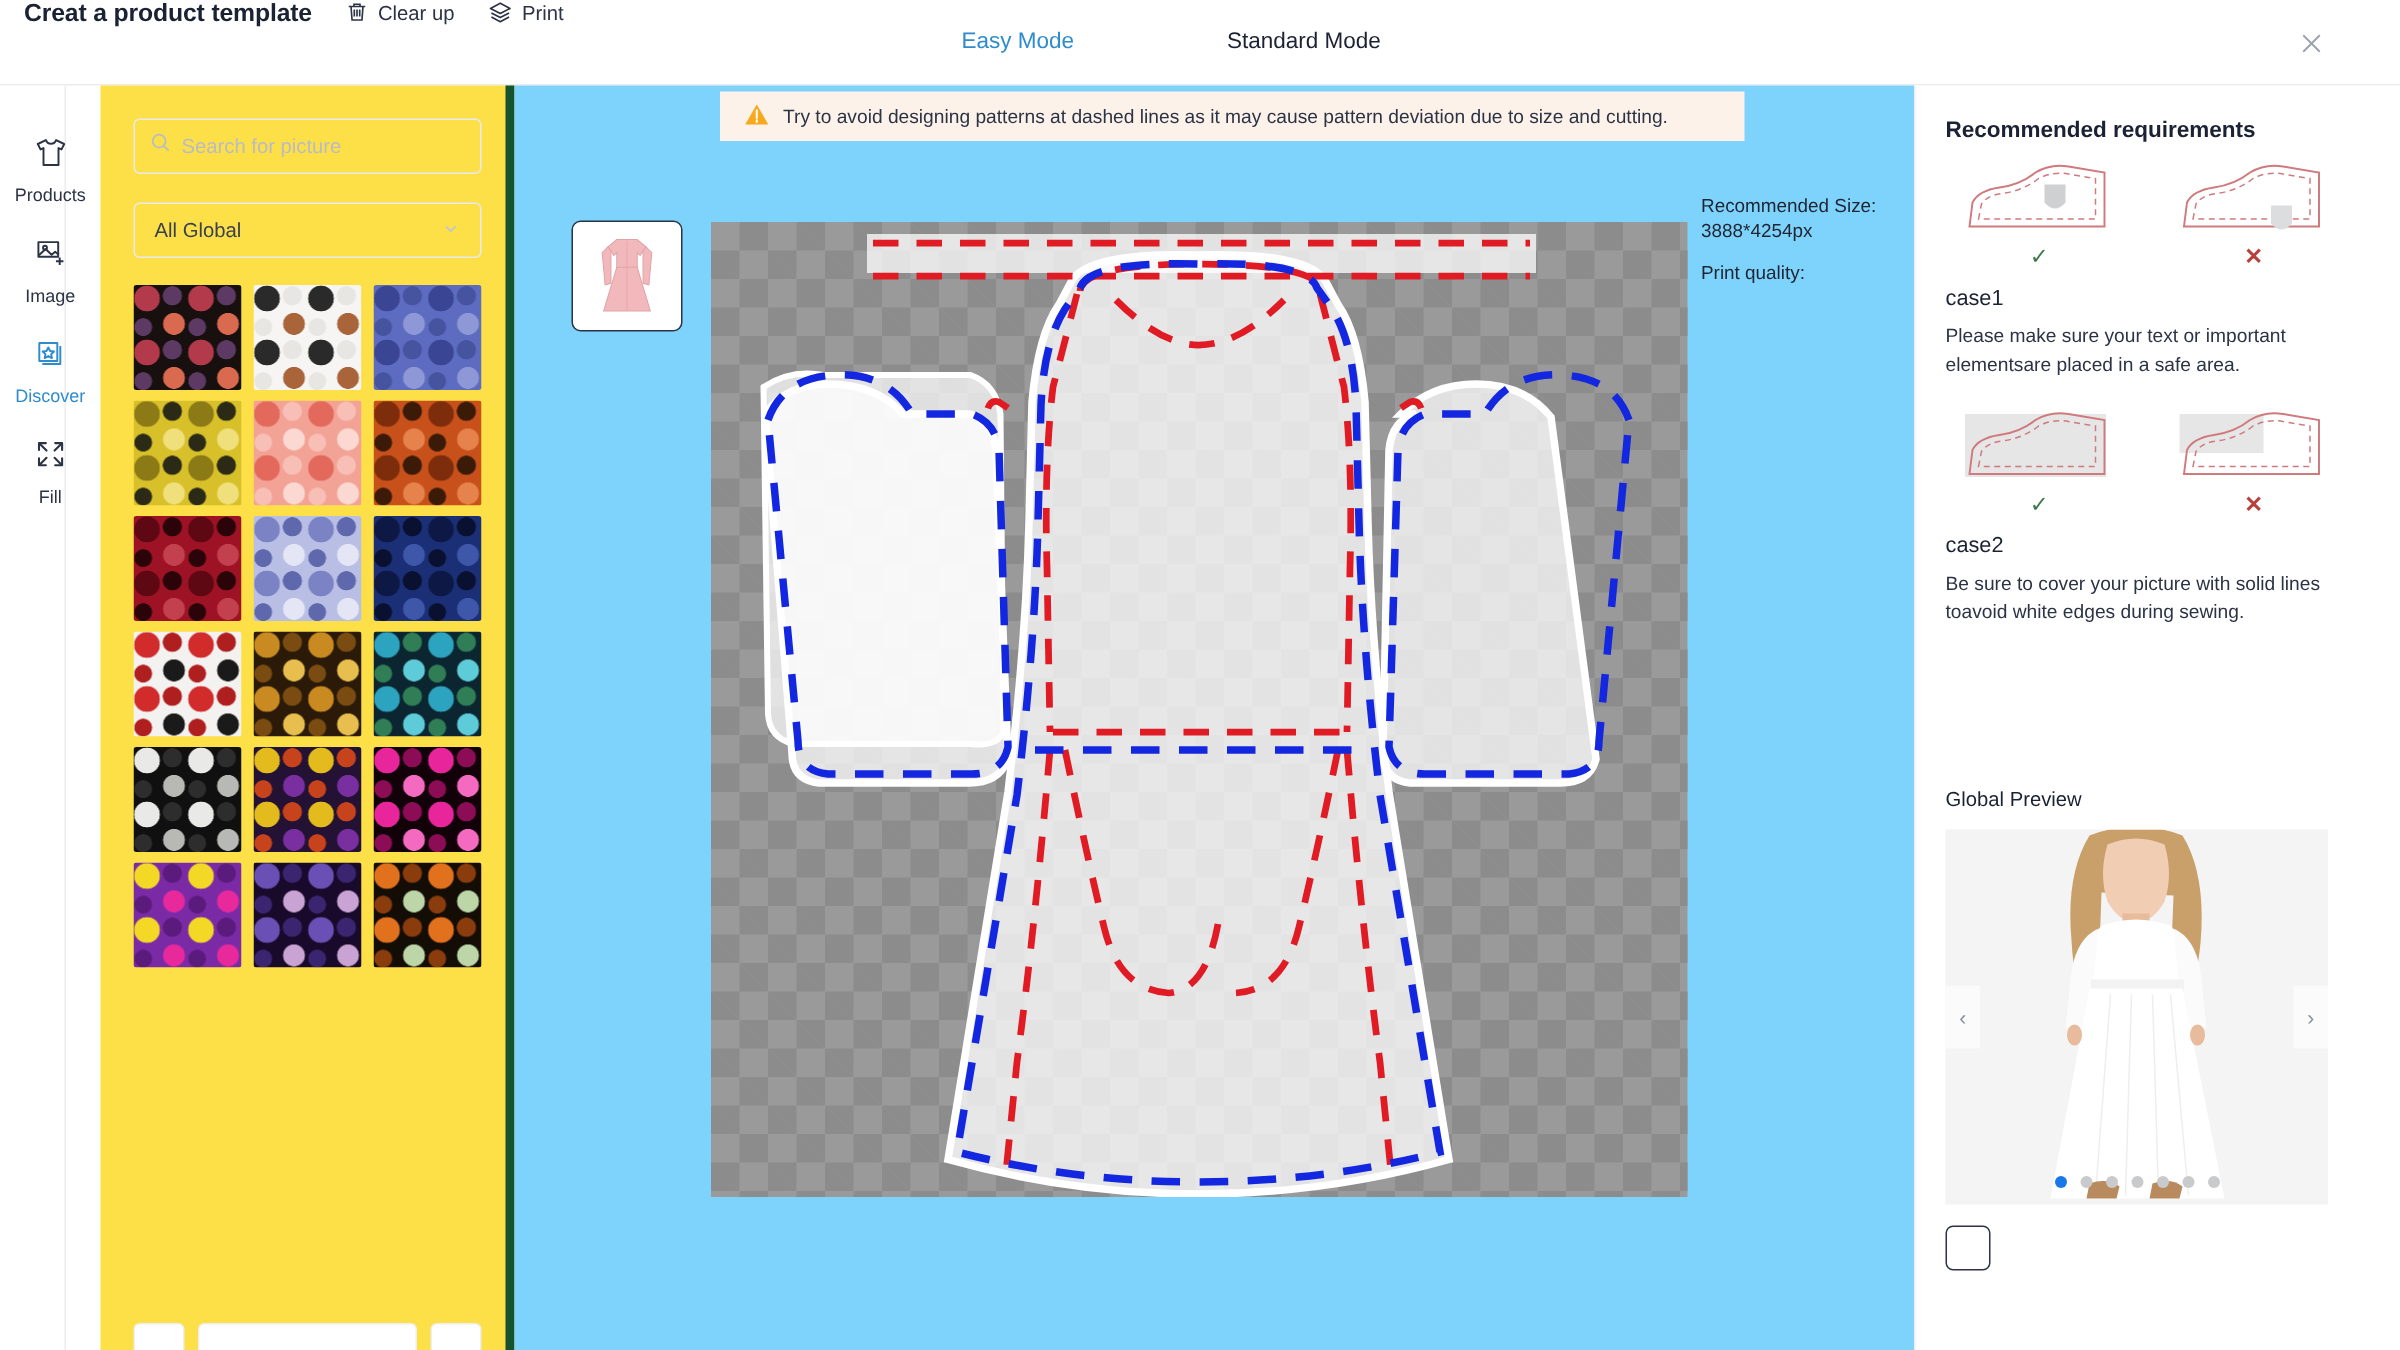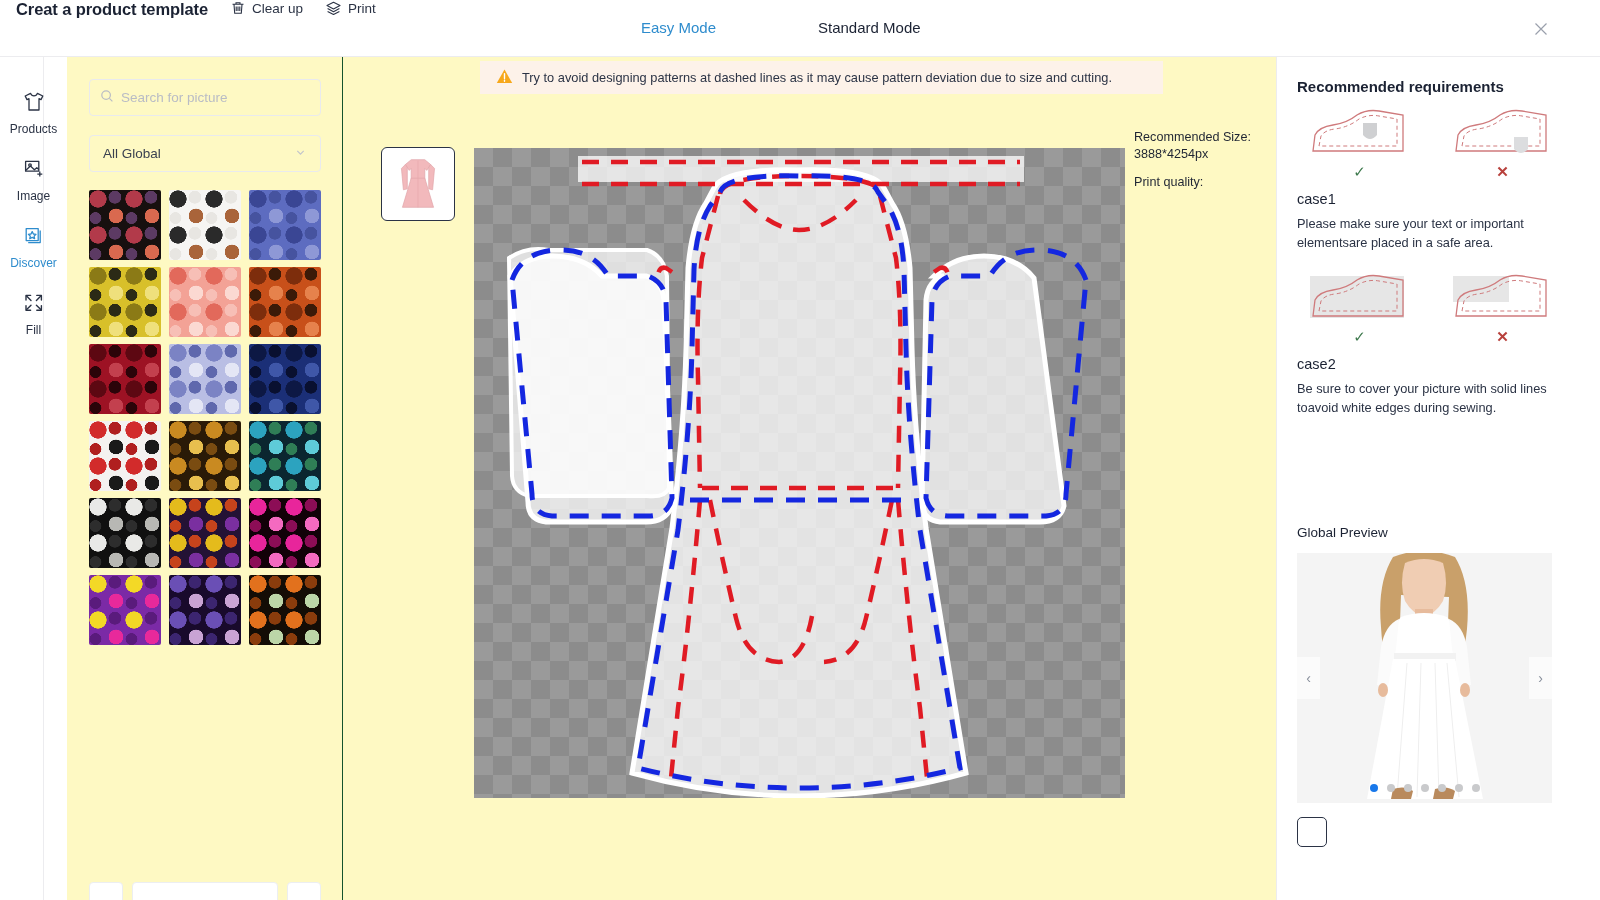--- a/index.html
+++ b/index.html
@@ -127,7 +127,7 @@
   
   .stage {
     position: absolute; top: 57px; left: 343px;
-    width: 933px; height: 843px; background: #fef9c3;
+    width: 933px; height: 843px; background: #7dd3fc;
   }
   .warn {
     position: absolute; left: 137px; top: 4px;

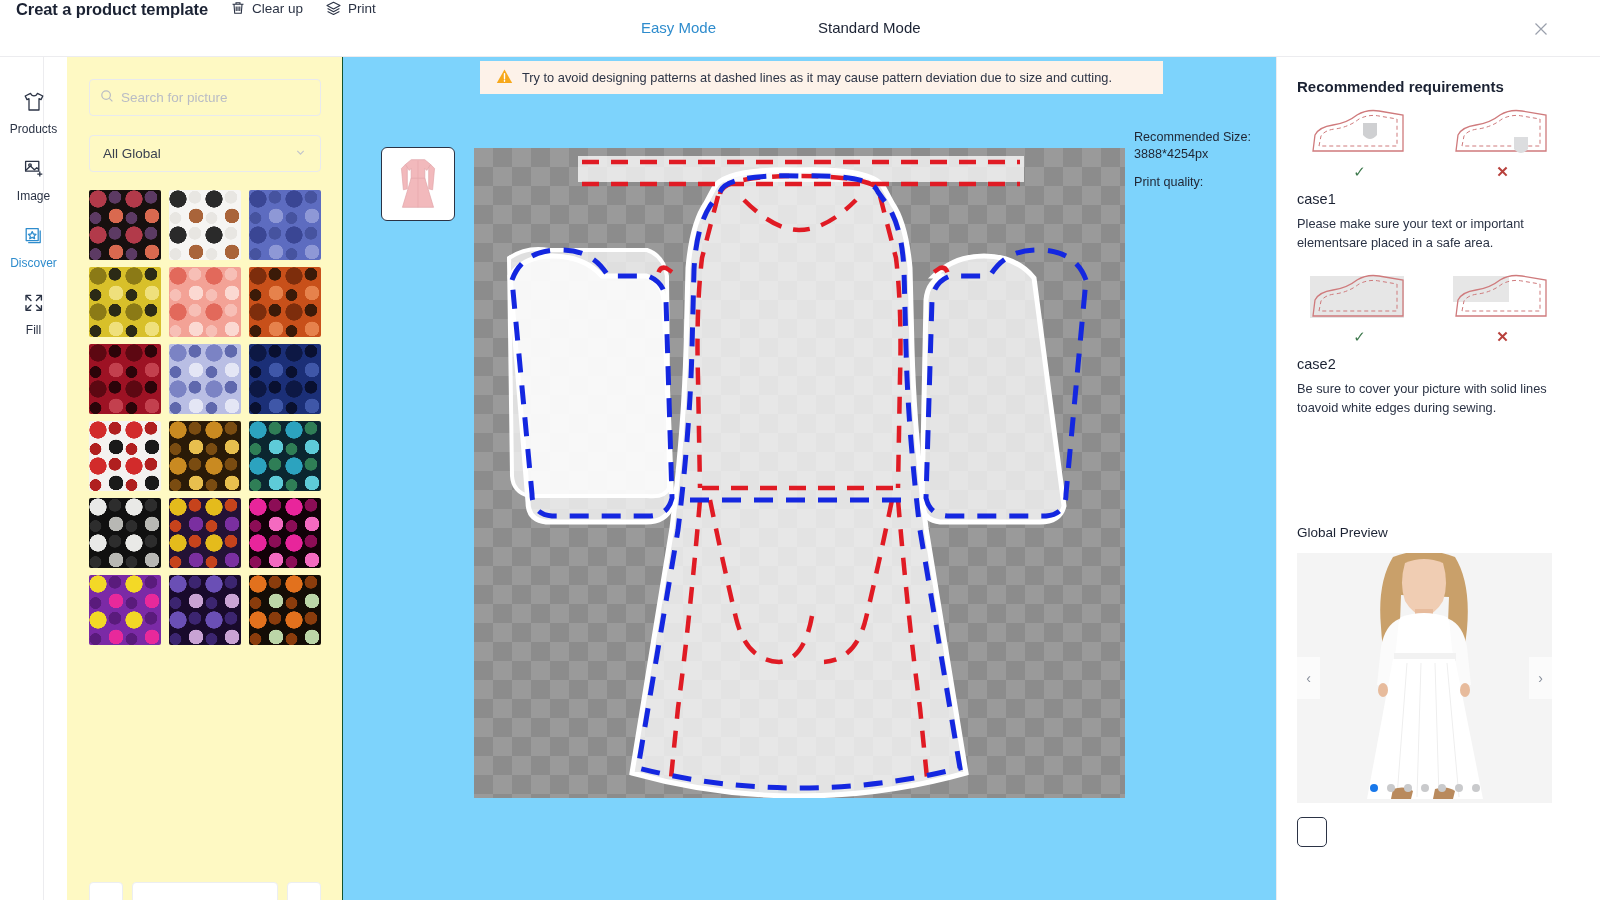--- a/index.html
+++ b/index.html
@@ -79,8 +79,8 @@
   .panel {
     position: absolute; top: 57px; left: 67px;
     width: 276px; height: 843px;
-    background: #fef9c3;
-    border-right: 1px solid #14532d;
+    background: #fde047;
+    border-right: 6px solid #14532d;
     padding: 22px 22px 0 22px;
   }
   .search-box {

